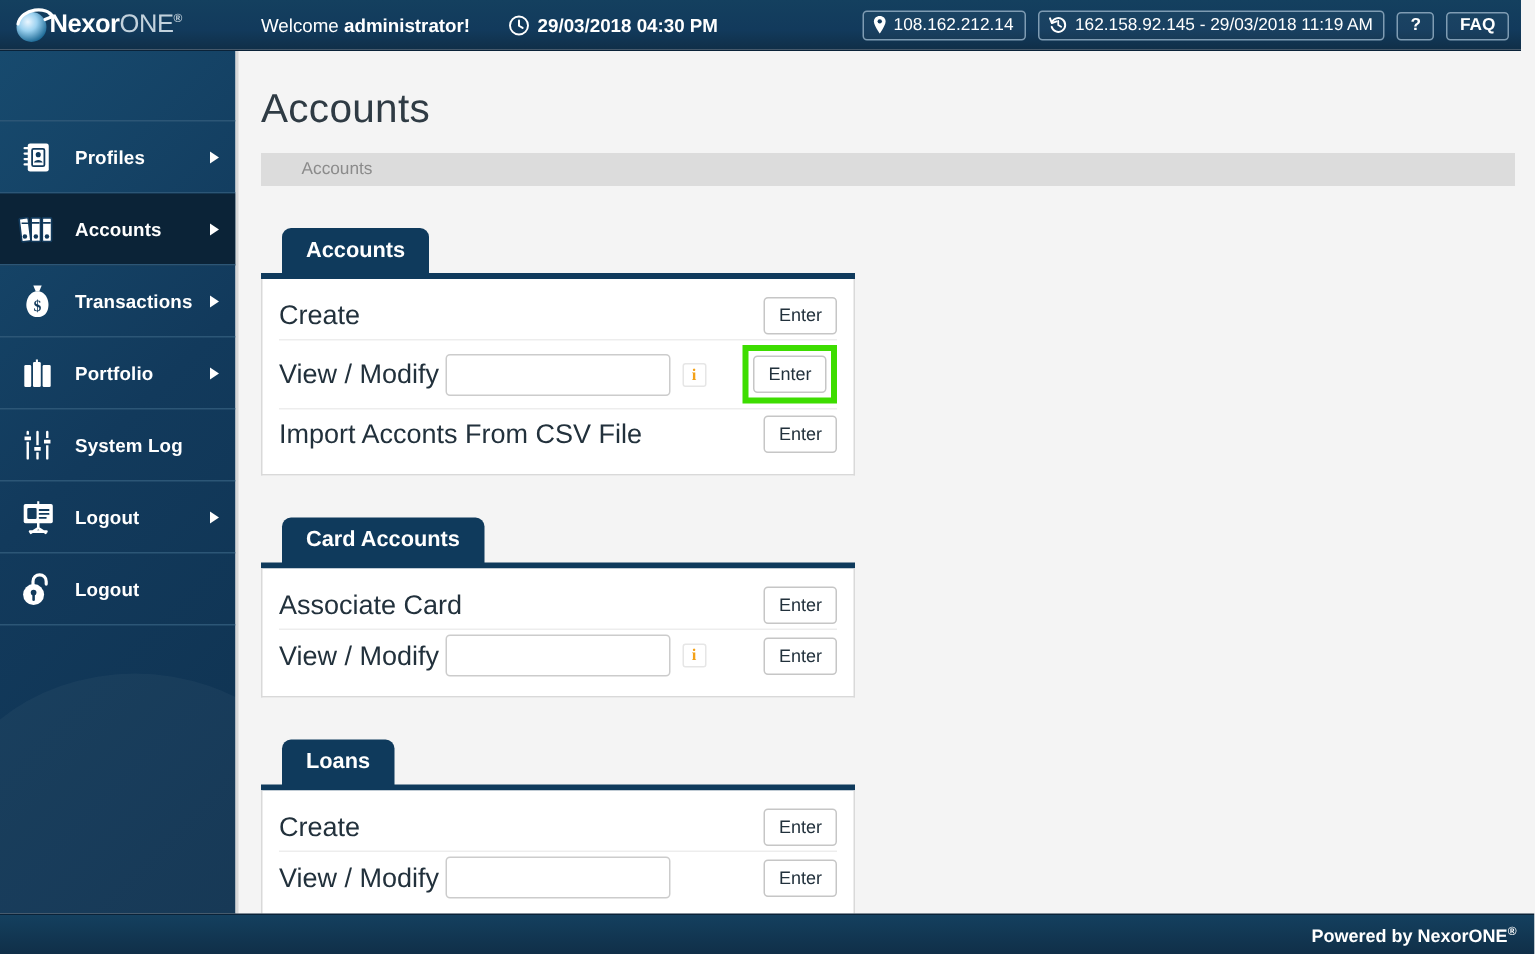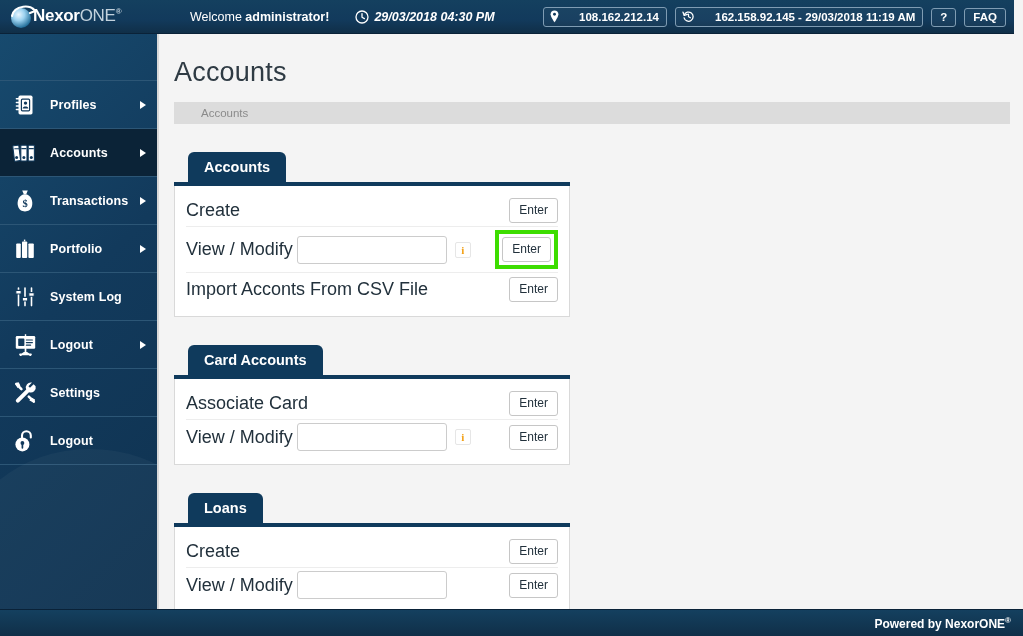--- a/index.html
+++ b/index.html
@@ -32,7 +32,7 @@
   #logo-text .reg{ font-size:8px; vertical-align:super; color:#c3d2dd; }
 
   .welcome{
-    color:#ffffff; font-size:12.5px; margin-left:20px; white-space:nowrap;
+    color:#ffffff; font-size:12.5px; margin-left:4px; white-space:nowrap;
   }
   .welcome b{ font-weight:bold; }
 

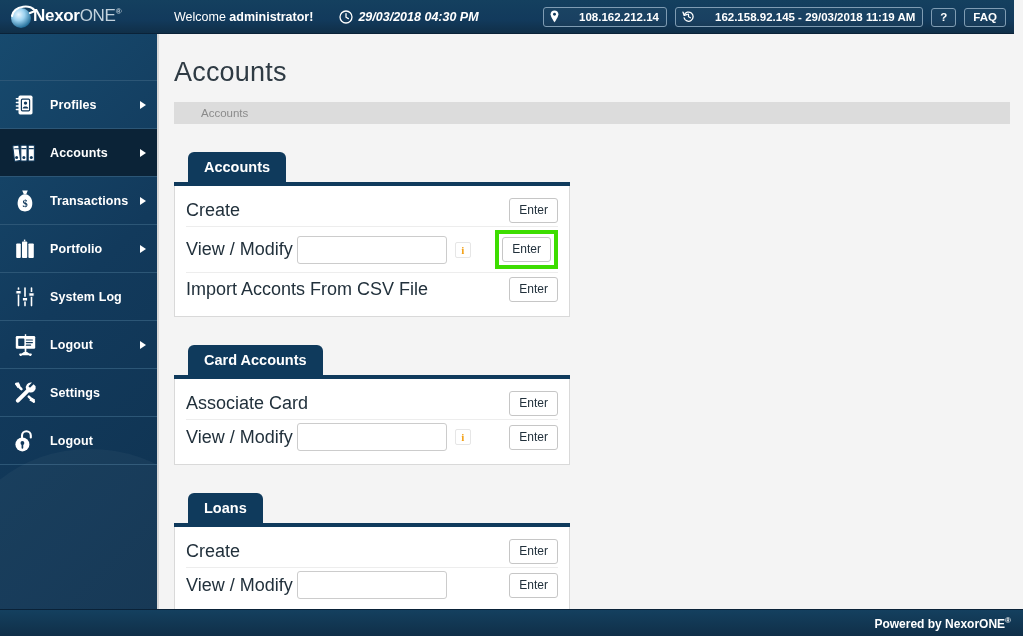--- a/index.html
+++ b/index.html
@@ -40,7 +40,6 @@
     display:flex; align-items:center; gap:5px;
     color:#ffffff; font-size:12.5px; font-weight:bold; margin-left:26px;
     white-space:nowrap;
-    font-style:italic;
   }
   .hdr-right{
     position:absolute; right:8px; top:0; height:34px;

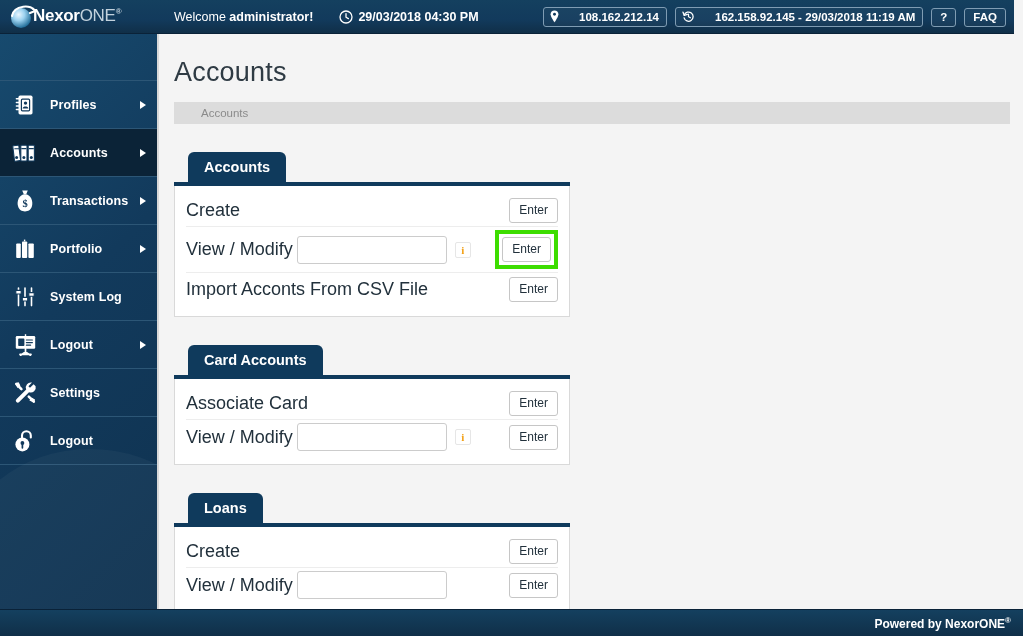--- a/index.html
+++ b/index.html
@@ -47,8 +47,8 @@
   }
   .hdr-badge{
     border:1px solid #7f9cb3; border-radius:3px;
-    padding:2px 7px 3px 6px; color:#ffffff; font-size:11.5px; font-weight:bold;
-    display:flex; align-items:center; gap:20px; white-space:nowrap;
+    padding:2px 7px 3px 6px; color:#ffffff; font-size:11.5px; font-weight:normal;
+    display:flex; align-items:center; gap:5px; white-space:nowrap;
     background:rgba(255,255,255,0.03);
   }
   .hdr-btn{

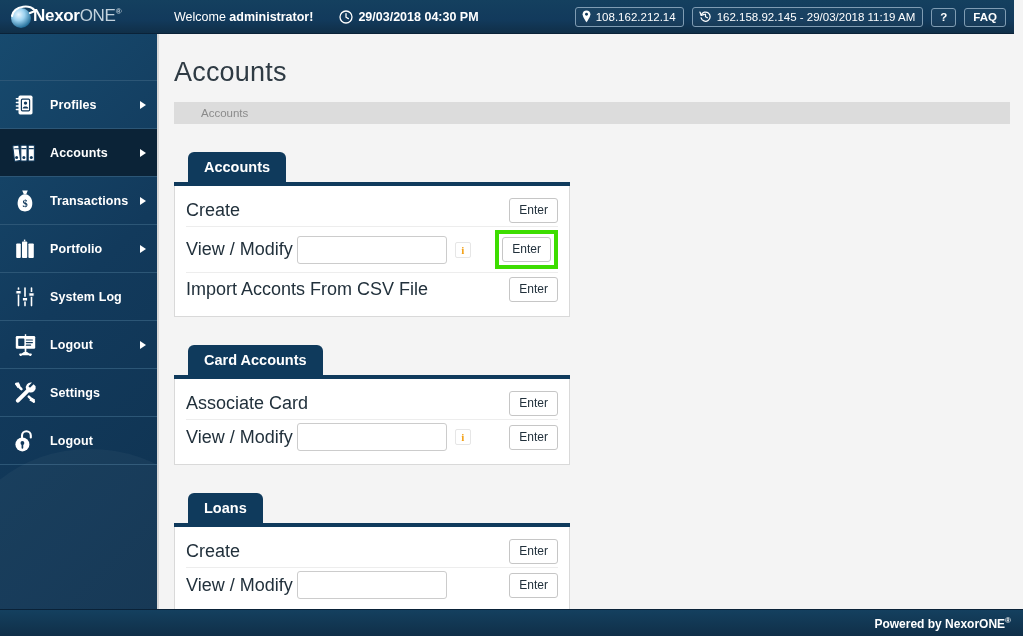--- a/index.html
+++ b/index.html
@@ -314,17 +314,6 @@
       </div>
       <div class="nav-item">
         <span class="nav-ico">
-          <svg width="26" height="26" viewBox="0 0 26 26">
-            <path d="M4.4 4.2 L9.4 9.2 M16.8 16.6 L21.8 21.6" stroke="#fff" stroke-width="2.6" stroke-linecap="round"></path>
-            <path d="M3 3 L6.6 2.2 L8.4 5.6 L5.4 8 Z" fill="#fff"></path>
-            <path d="M22.2 22.8 L23 19.4 L19.6 17.6 L17.4 20.6 Z" fill="#fff"></path>
-            <path d="M21.6 4.2 L18 7.8 L16.4 6.2 L20 2.6 A5 5 0 0 0 14.2 9.4 L4.4 19.2 A1.9 1.9 0 0 0 7.2 22 L17 12.2 A5 5 0 0 0 23.6 6.2 Z" fill="#fff"></path>
-          </svg>
-        </span>
-        <span class="nav-label">Settings</span>
-      </div>
-      <div class="nav-item">
-        <span class="nav-ico">
           <svg width="24" height="26" viewBox="0 0 24 26">
             <path d="M9 11.4 V7.6 A4.4 4.4 0 0 1 17.8 7.6 V9.4" fill="none" stroke="#fff" stroke-width="2.1" stroke-linecap="round"></path>
             <circle cx="9.4" cy="16.4" r="7" fill="#fff"></circle>

